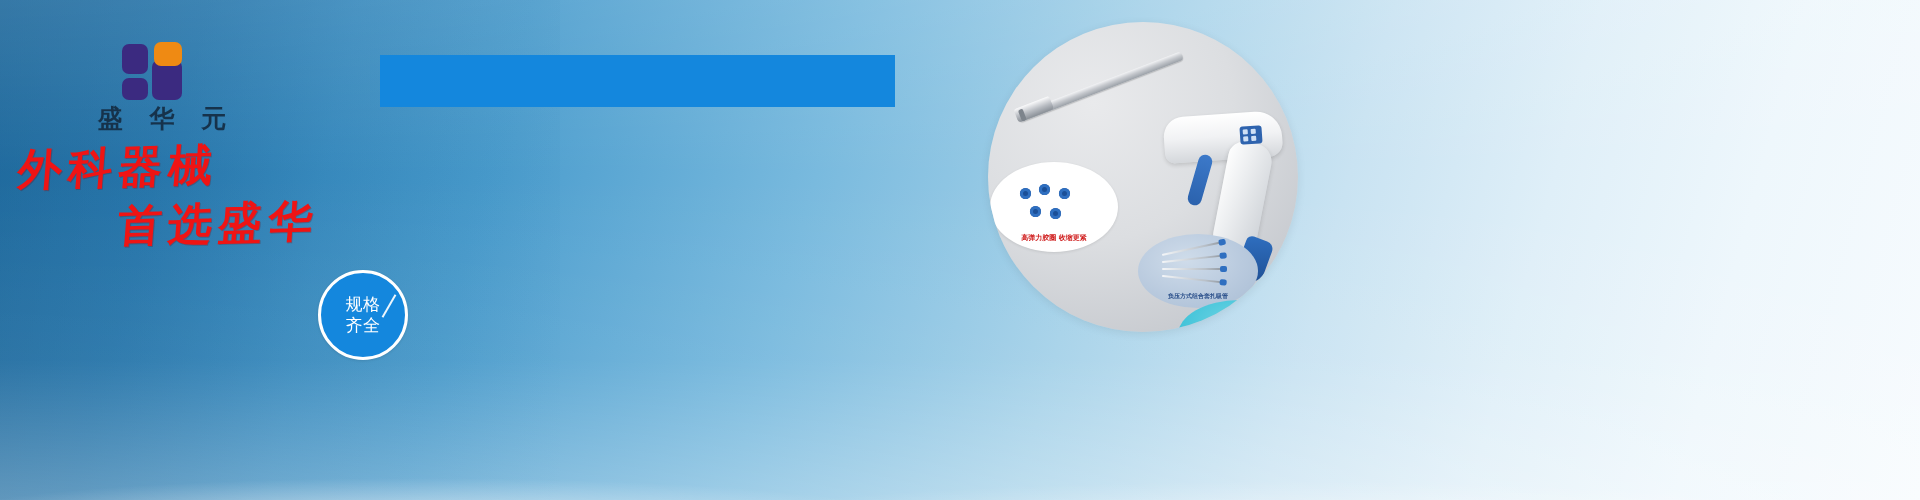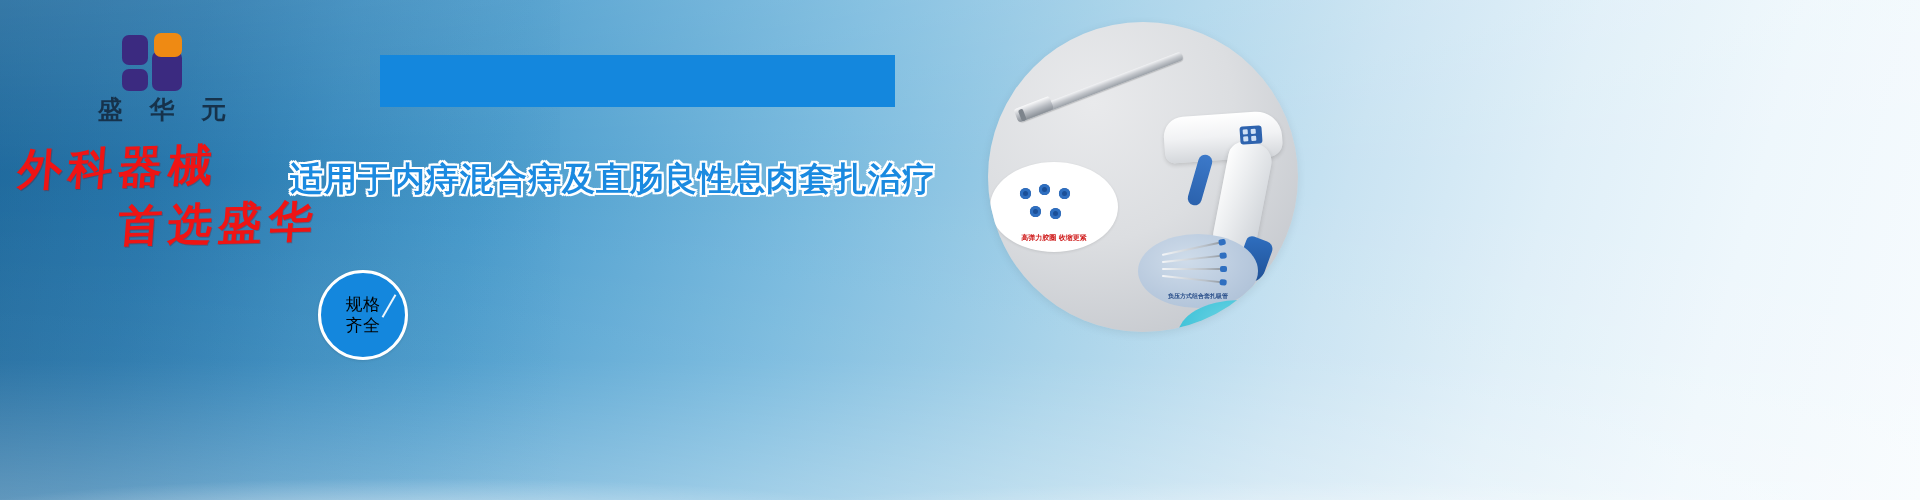--- a/index.html
+++ b/index.html
@@ -50,7 +50,7 @@
   #logo-block {
     position: absolute;
     left: 62px;
-    top: 31px;
+    top: 40px;
     width: 200px;
     text-align: center;
   }

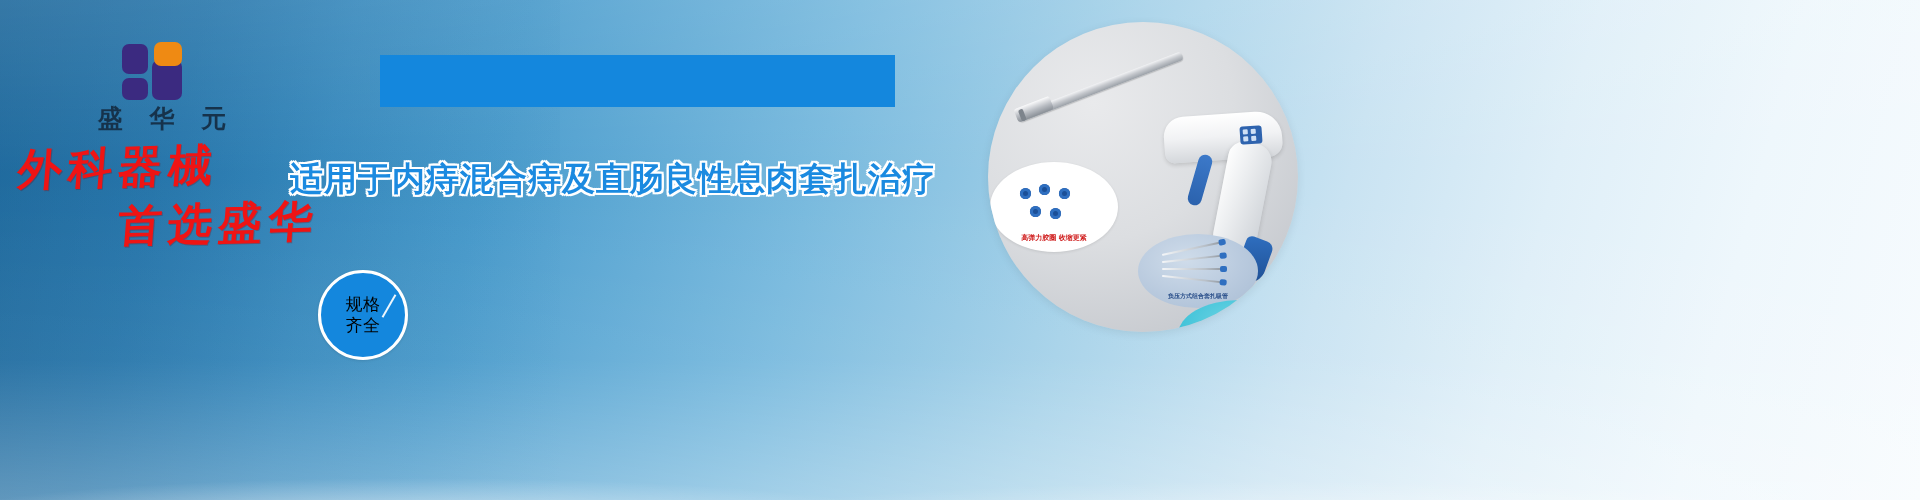--- a/index.html
+++ b/index.html
@@ -468,7 +468,6 @@
 
   <div id="title-bar"></div>
 
-  <div id="subtitle">适用于内痔混合痔及直肠良性息肉套扎治疗</div>
 
   <div id="features">
 

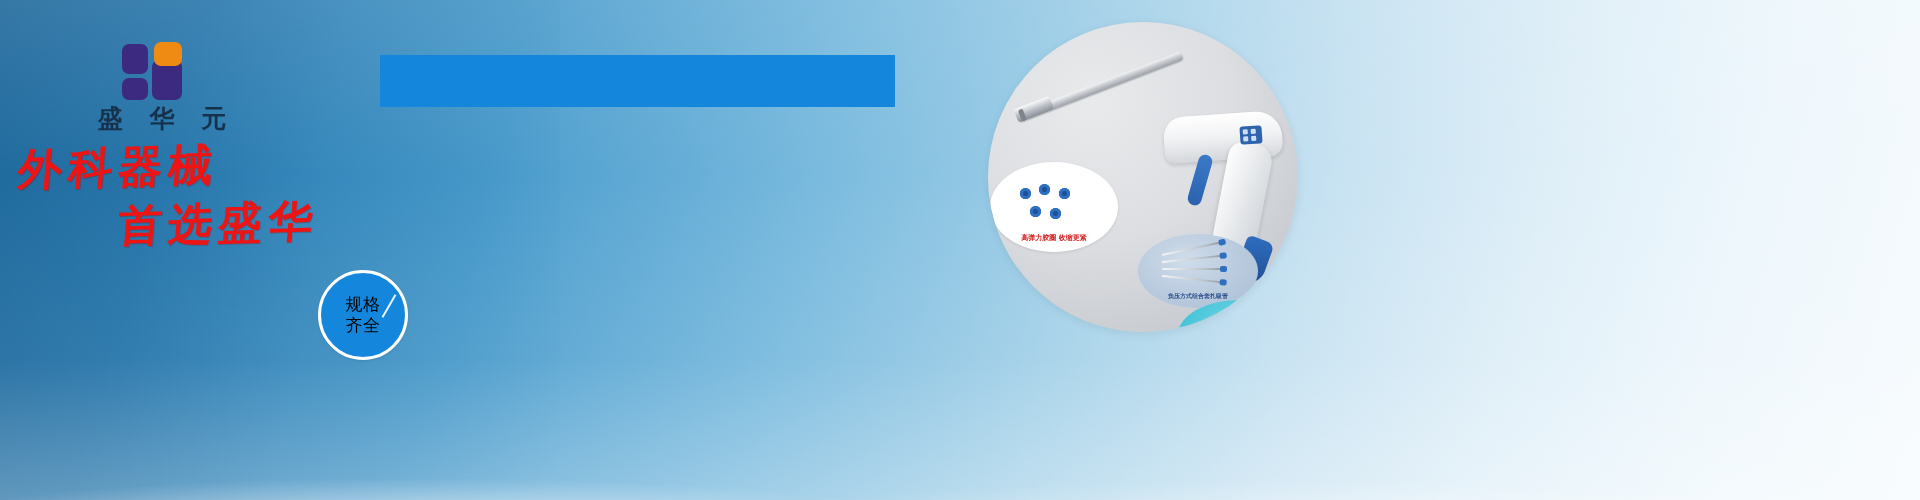--- a/index.html
+++ b/index.html
@@ -185,7 +185,7 @@
     font-family: "DejaVu Sans", sans-serif;
     font-size: 17px;
     font-weight: 400;
-    color: #000000;
+    color: #ffffff;
     line-height: 21px;
     letter-spacing: 0.5px;
   }

